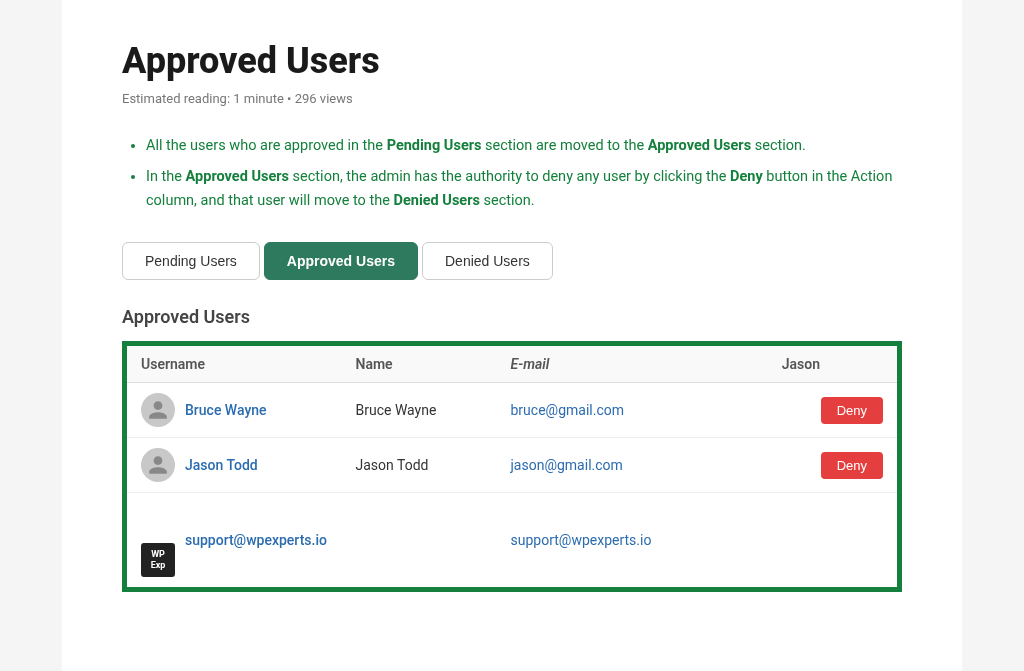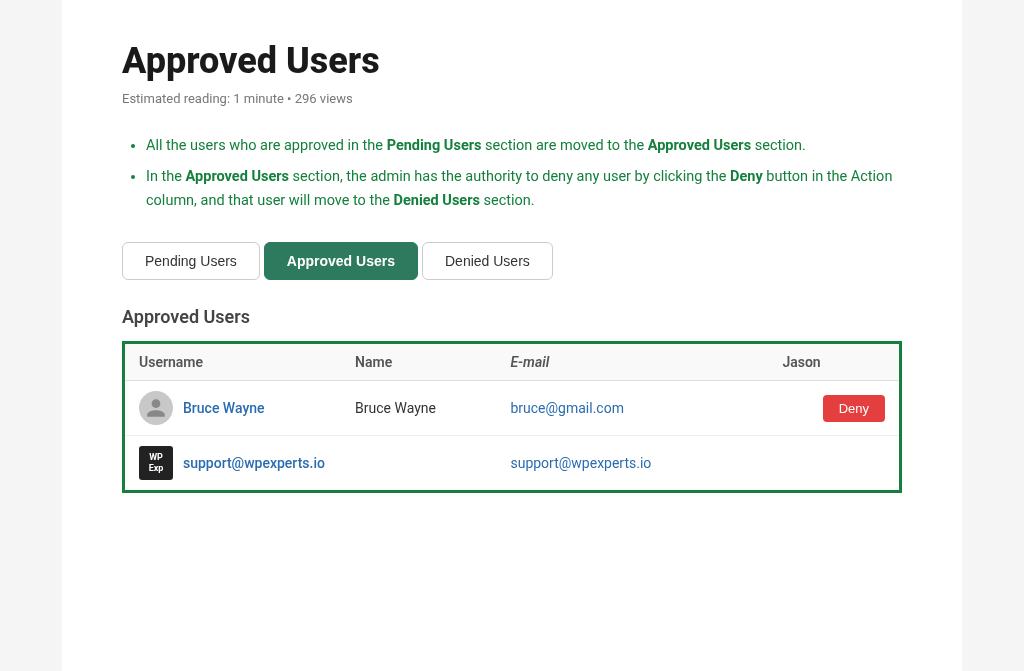--- a/index.html
+++ b/index.html
@@ -80,7 +80,7 @@
     .users-table {
       width: 100%;
       border-collapse: collapse;
-      border: 3px solid #15803d;
+      border: 5px solid #15803d;
       font-size: 14px;
     }
     .users-table th {

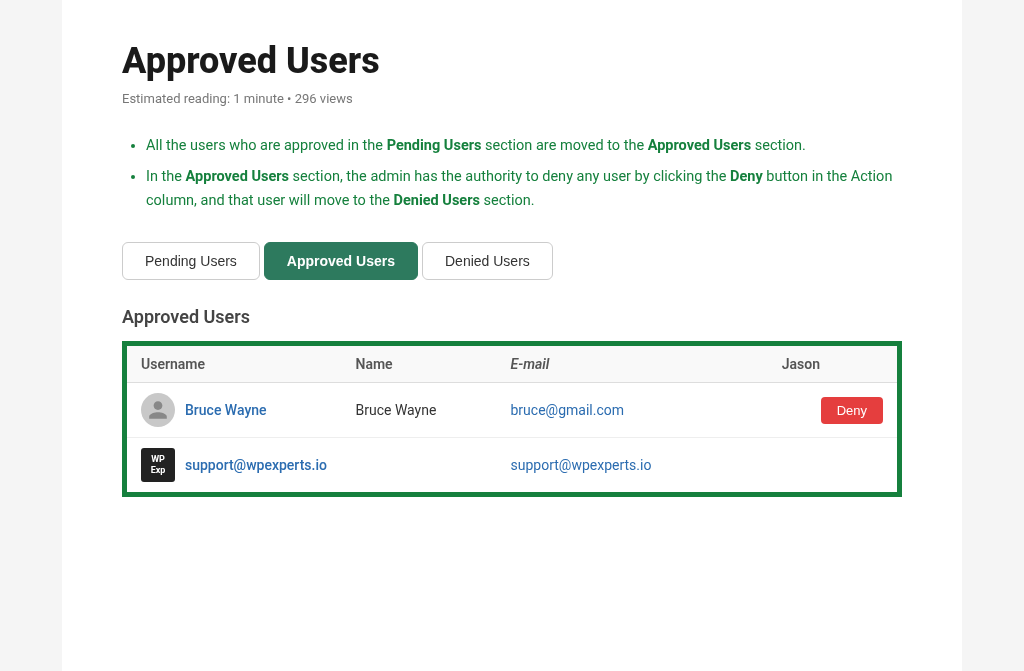--- a/index.html
+++ b/index.html
@@ -216,6 +216,25 @@
         </td>
       </tr>
 
+      <tr>
+        <td>
+          <div class="username-col">
+            <div class="avatar">
+              <svg viewBox="0 0 24 24" xmlns="http://www.w3.org/2000/svg">
+                <path d="M12 12c2.7 0 4.8-2.1 4.8-4.8S14.7 2.4 12 2.4 7.2 4.5 7.2 7.2 9.3 12 12 12zm0 2.4c-3.2 0-9.6 1.6-9.6 4.8v2.4h19.2v-2.4c0-3.2-6.4-4.8-9.6-4.8z"></path>
+              </svg>
+            </div>
+            <a class="username-link" href="#">Jason Todd</a>
+          </div>
+        </td>
+        <td>Jason Todd</td>
+        <td>
+          <a class="email-link" href="#">jason@gmail.com</a>
+        </td>
+        <td class="col-action">
+          <button class="deny-btn">Deny</button>
+        </td>
+      </tr>
 
       <tr>
         <td>

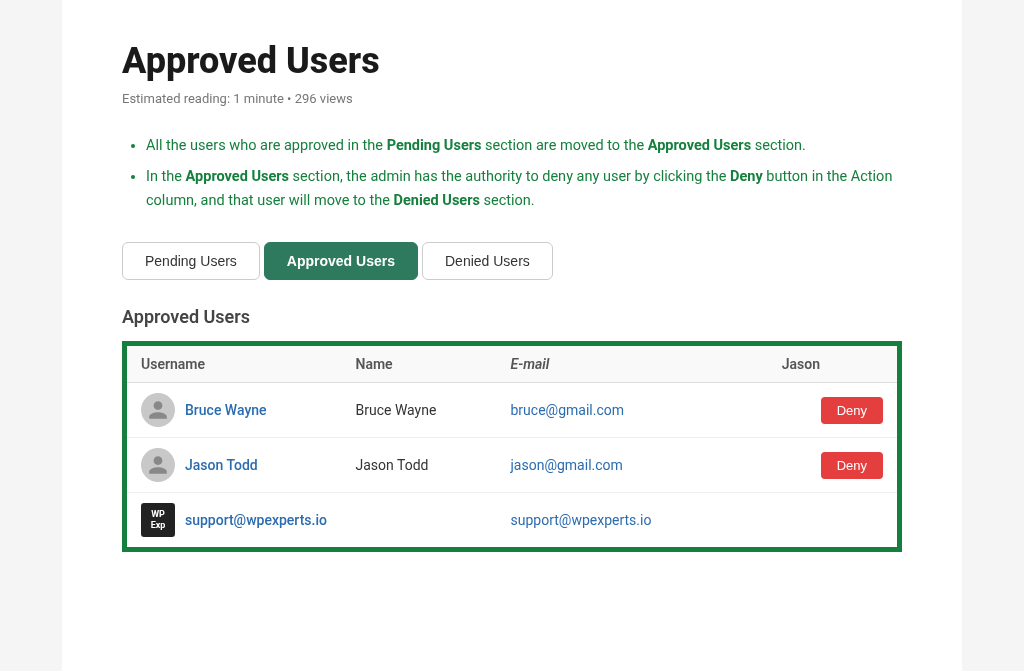--- a/index.html
+++ b/index.html
@@ -134,6 +134,7 @@
       flex-shrink: 0;
       text-align: center;
       line-height: 1.2;
+      margin-top: 40px;
     }
     .username-link {
       color: #2b6cb0;

